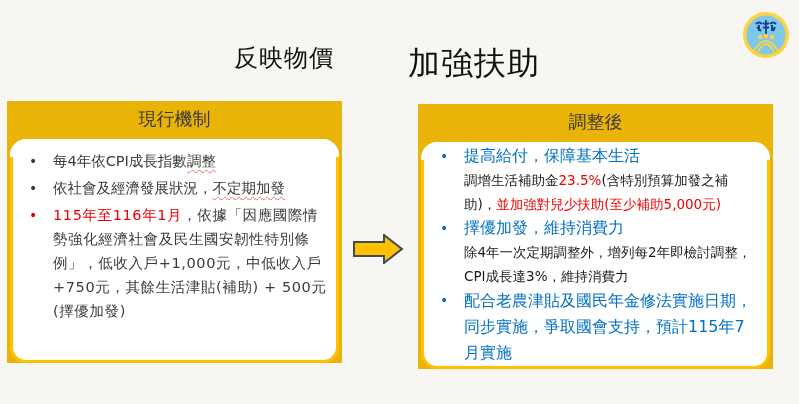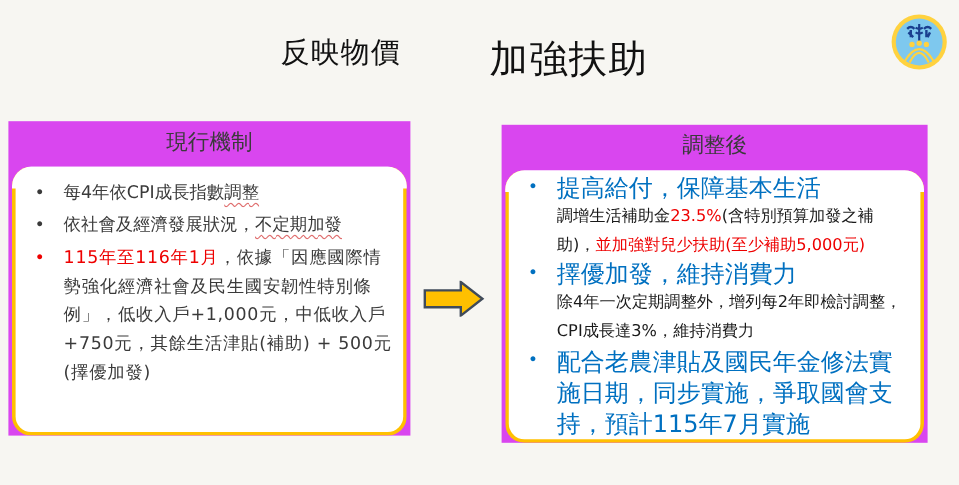--- a/index.html
+++ b/index.html
@@ -8,7 +8,7 @@
     font-family:"DejaVu Sans", "Liberation Sans", sans-serif; color:#262626;
   }
   .title {
-    position:absolute; top:28px; left:0; width:673px; height:36px;
+    position:absolute; top:42px; left:0; width:673px; height:36px;
   }
   .title .t1 { position:absolute; left:234px; top:0; font-size:24px; color:#111; letter-spacing:1px; }
   .title .t2 { position:absolute; left:408px; top:0; font-size:32px; color:#111; letter-spacing:1px; }

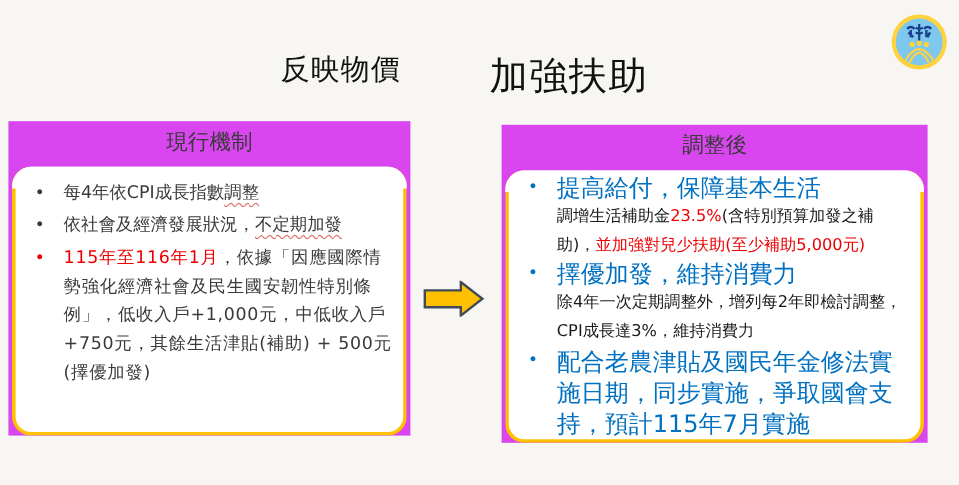--- a/index.html
+++ b/index.html
@@ -14,7 +14,7 @@
   .title .t2 { position:absolute; left:408px; top:0; font-size:32px; color:#111; letter-spacing:1px; }
   .logo { position:absolute; left:742px; top:11px; width:48px; height:48px; }
 
-  .box { position:absolute; background:#d946ef; }
+  .box { position:absolute; background:#eab308; }
   .box .header {
     height:38px; line-height:36px; text-align:center; font-size:18px; color:#3a3a3a;
   }

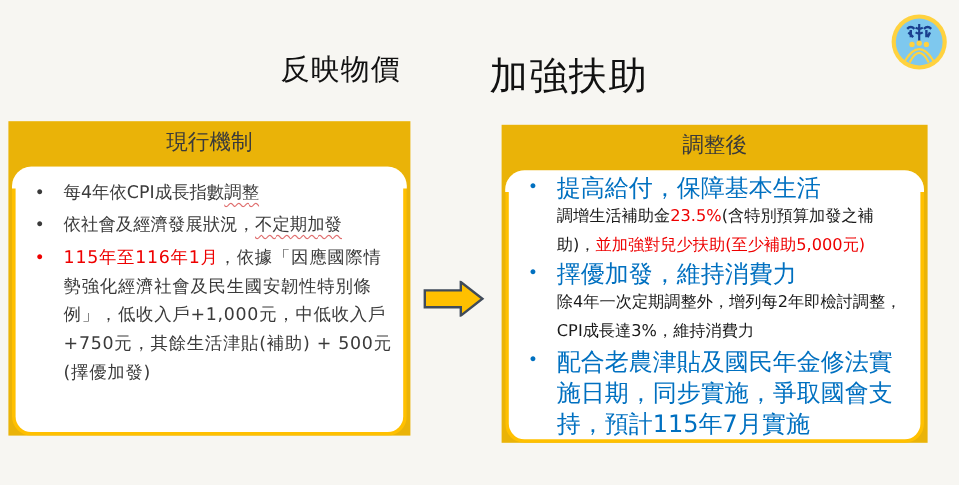--- a/index.html
+++ b/index.html
@@ -35,7 +35,7 @@
   .item .bullet { position:absolute; left:6px; top:0; font-size:14px; }
   .lb .item { color:#3a3a3a; }
   .red { color:#ee0000; }
-  .rb .item .head { color:#0070c0; font-size:20px; }
+  .rb .item .head { color:#0070c0; font-size:16px; }
   .rb .item .bullet { color:#0070c0; }
   .rb .desc { color:#1a1a1a; font-size:13.5px; line-height:24px; }
   .wavy { text-decoration: underline wavy #e07070; text-decoration-thickness:1px; text-underline-offset:3px;font-family:Liberation Serif, serif; }

